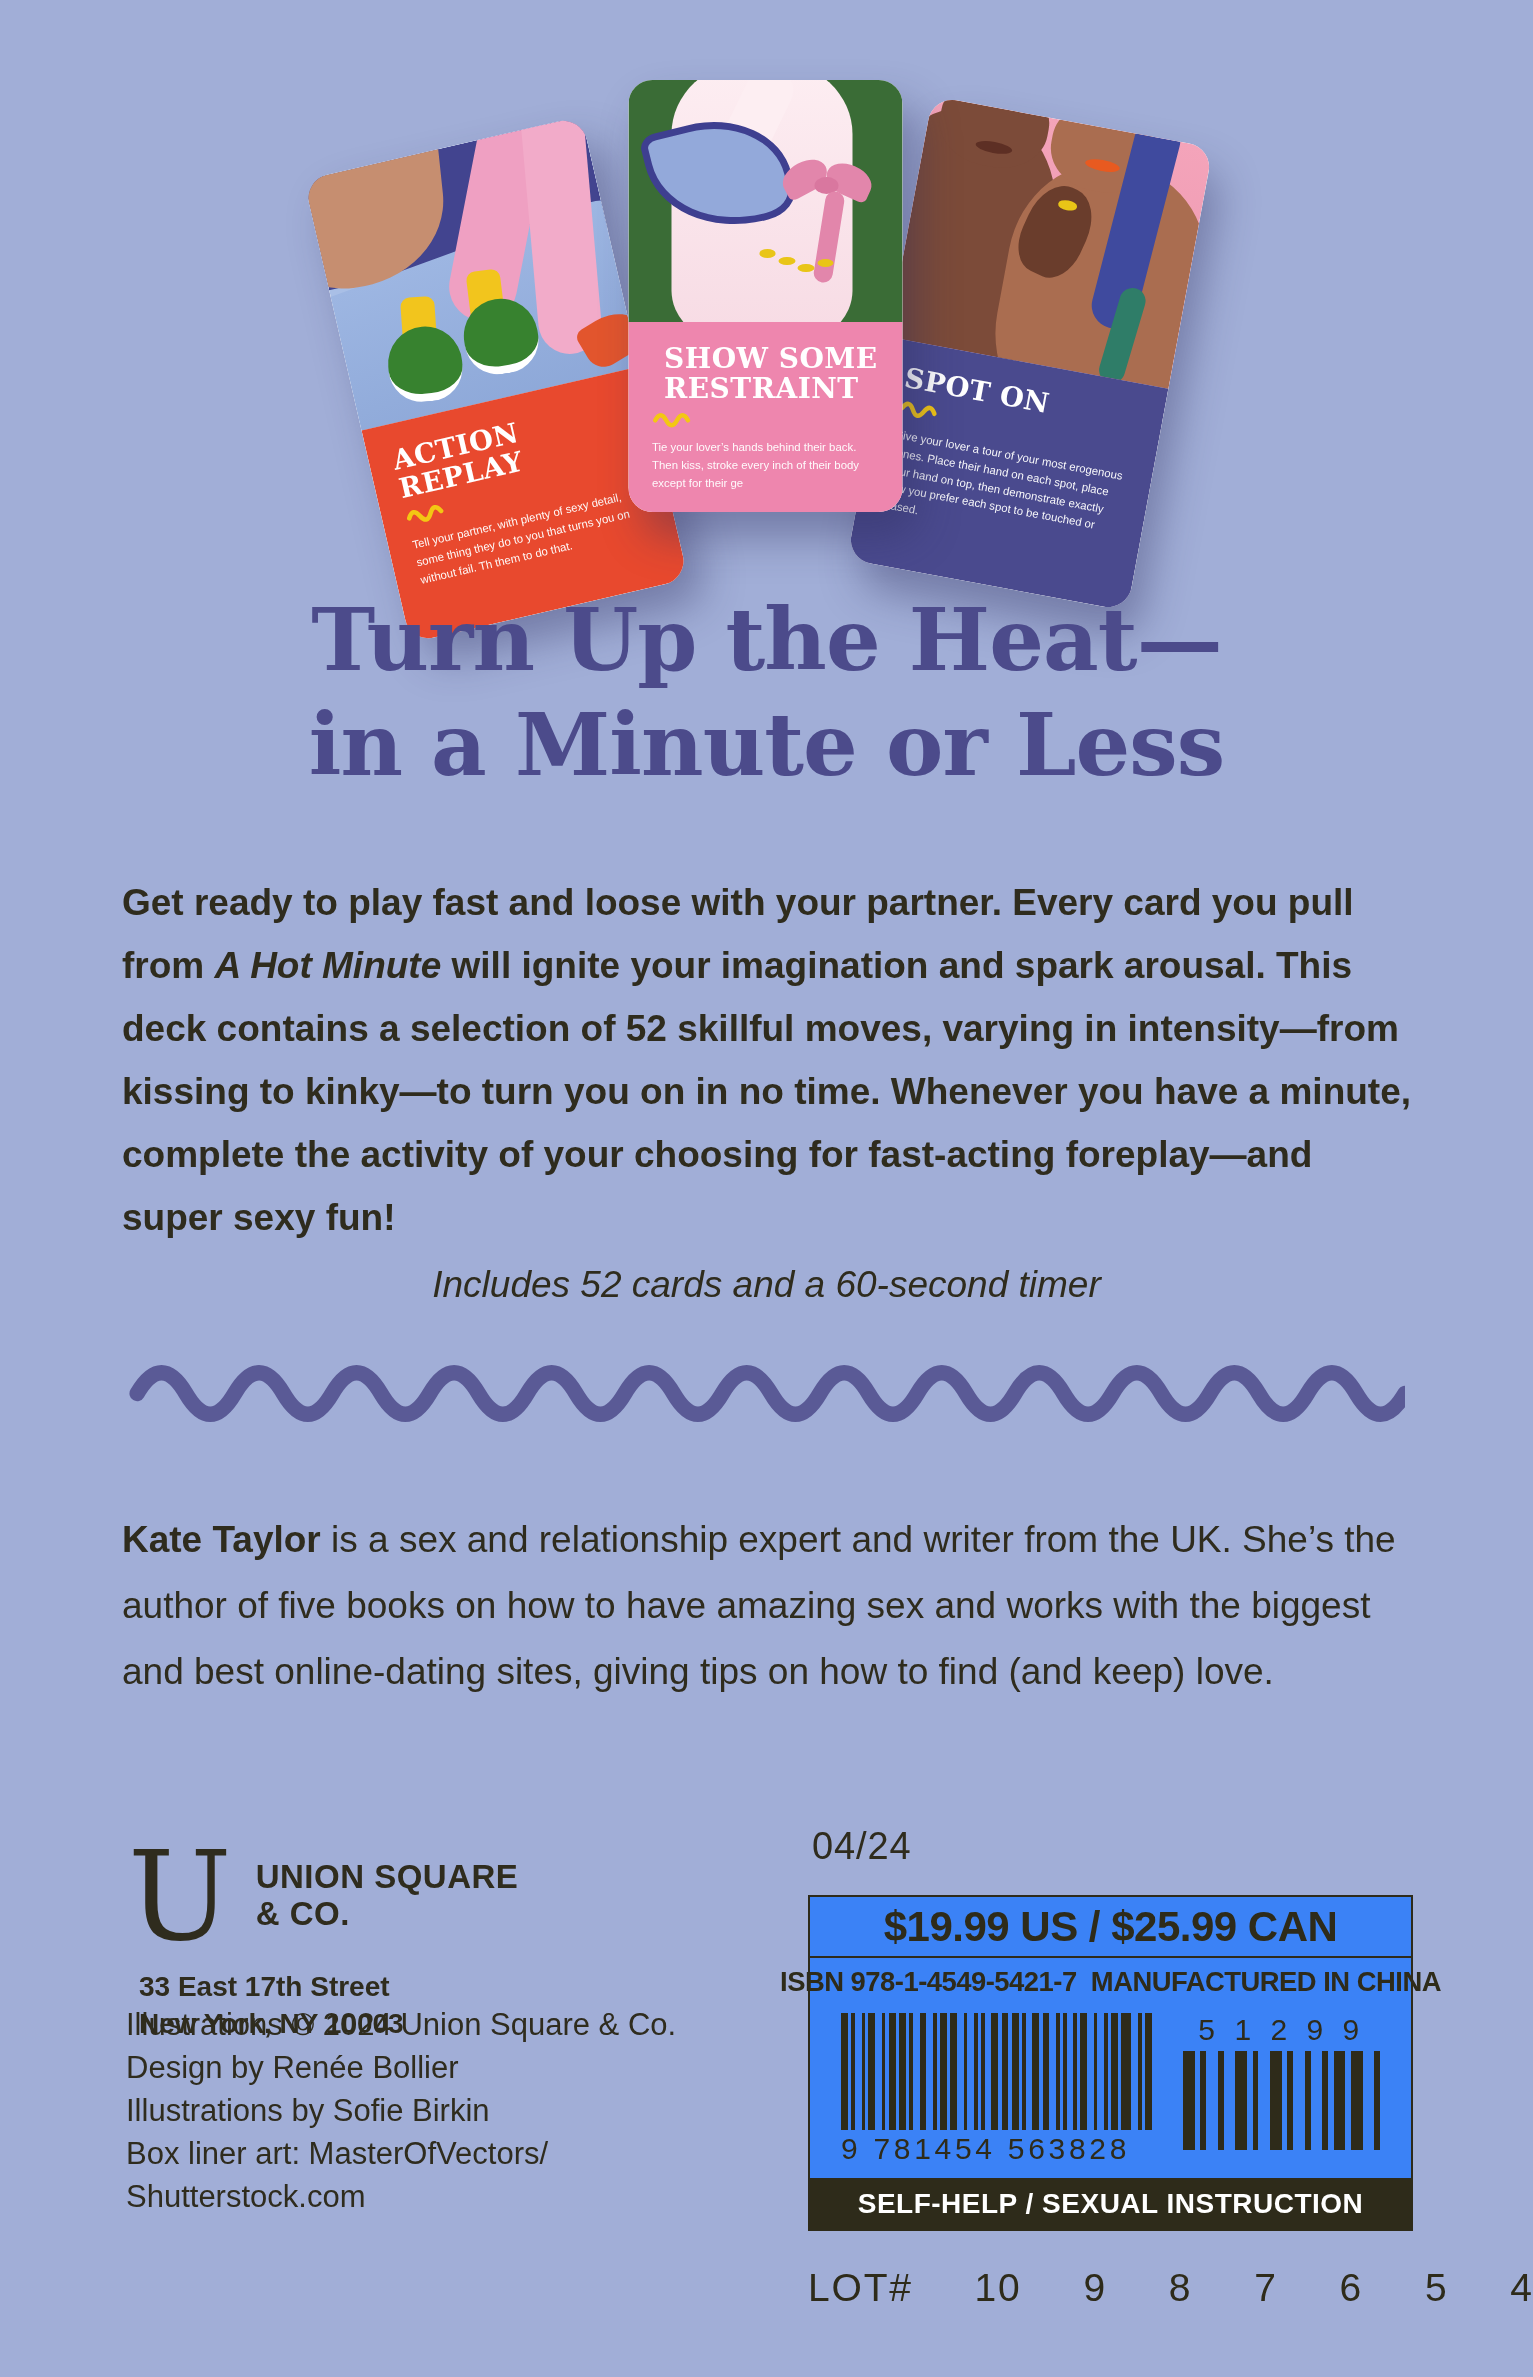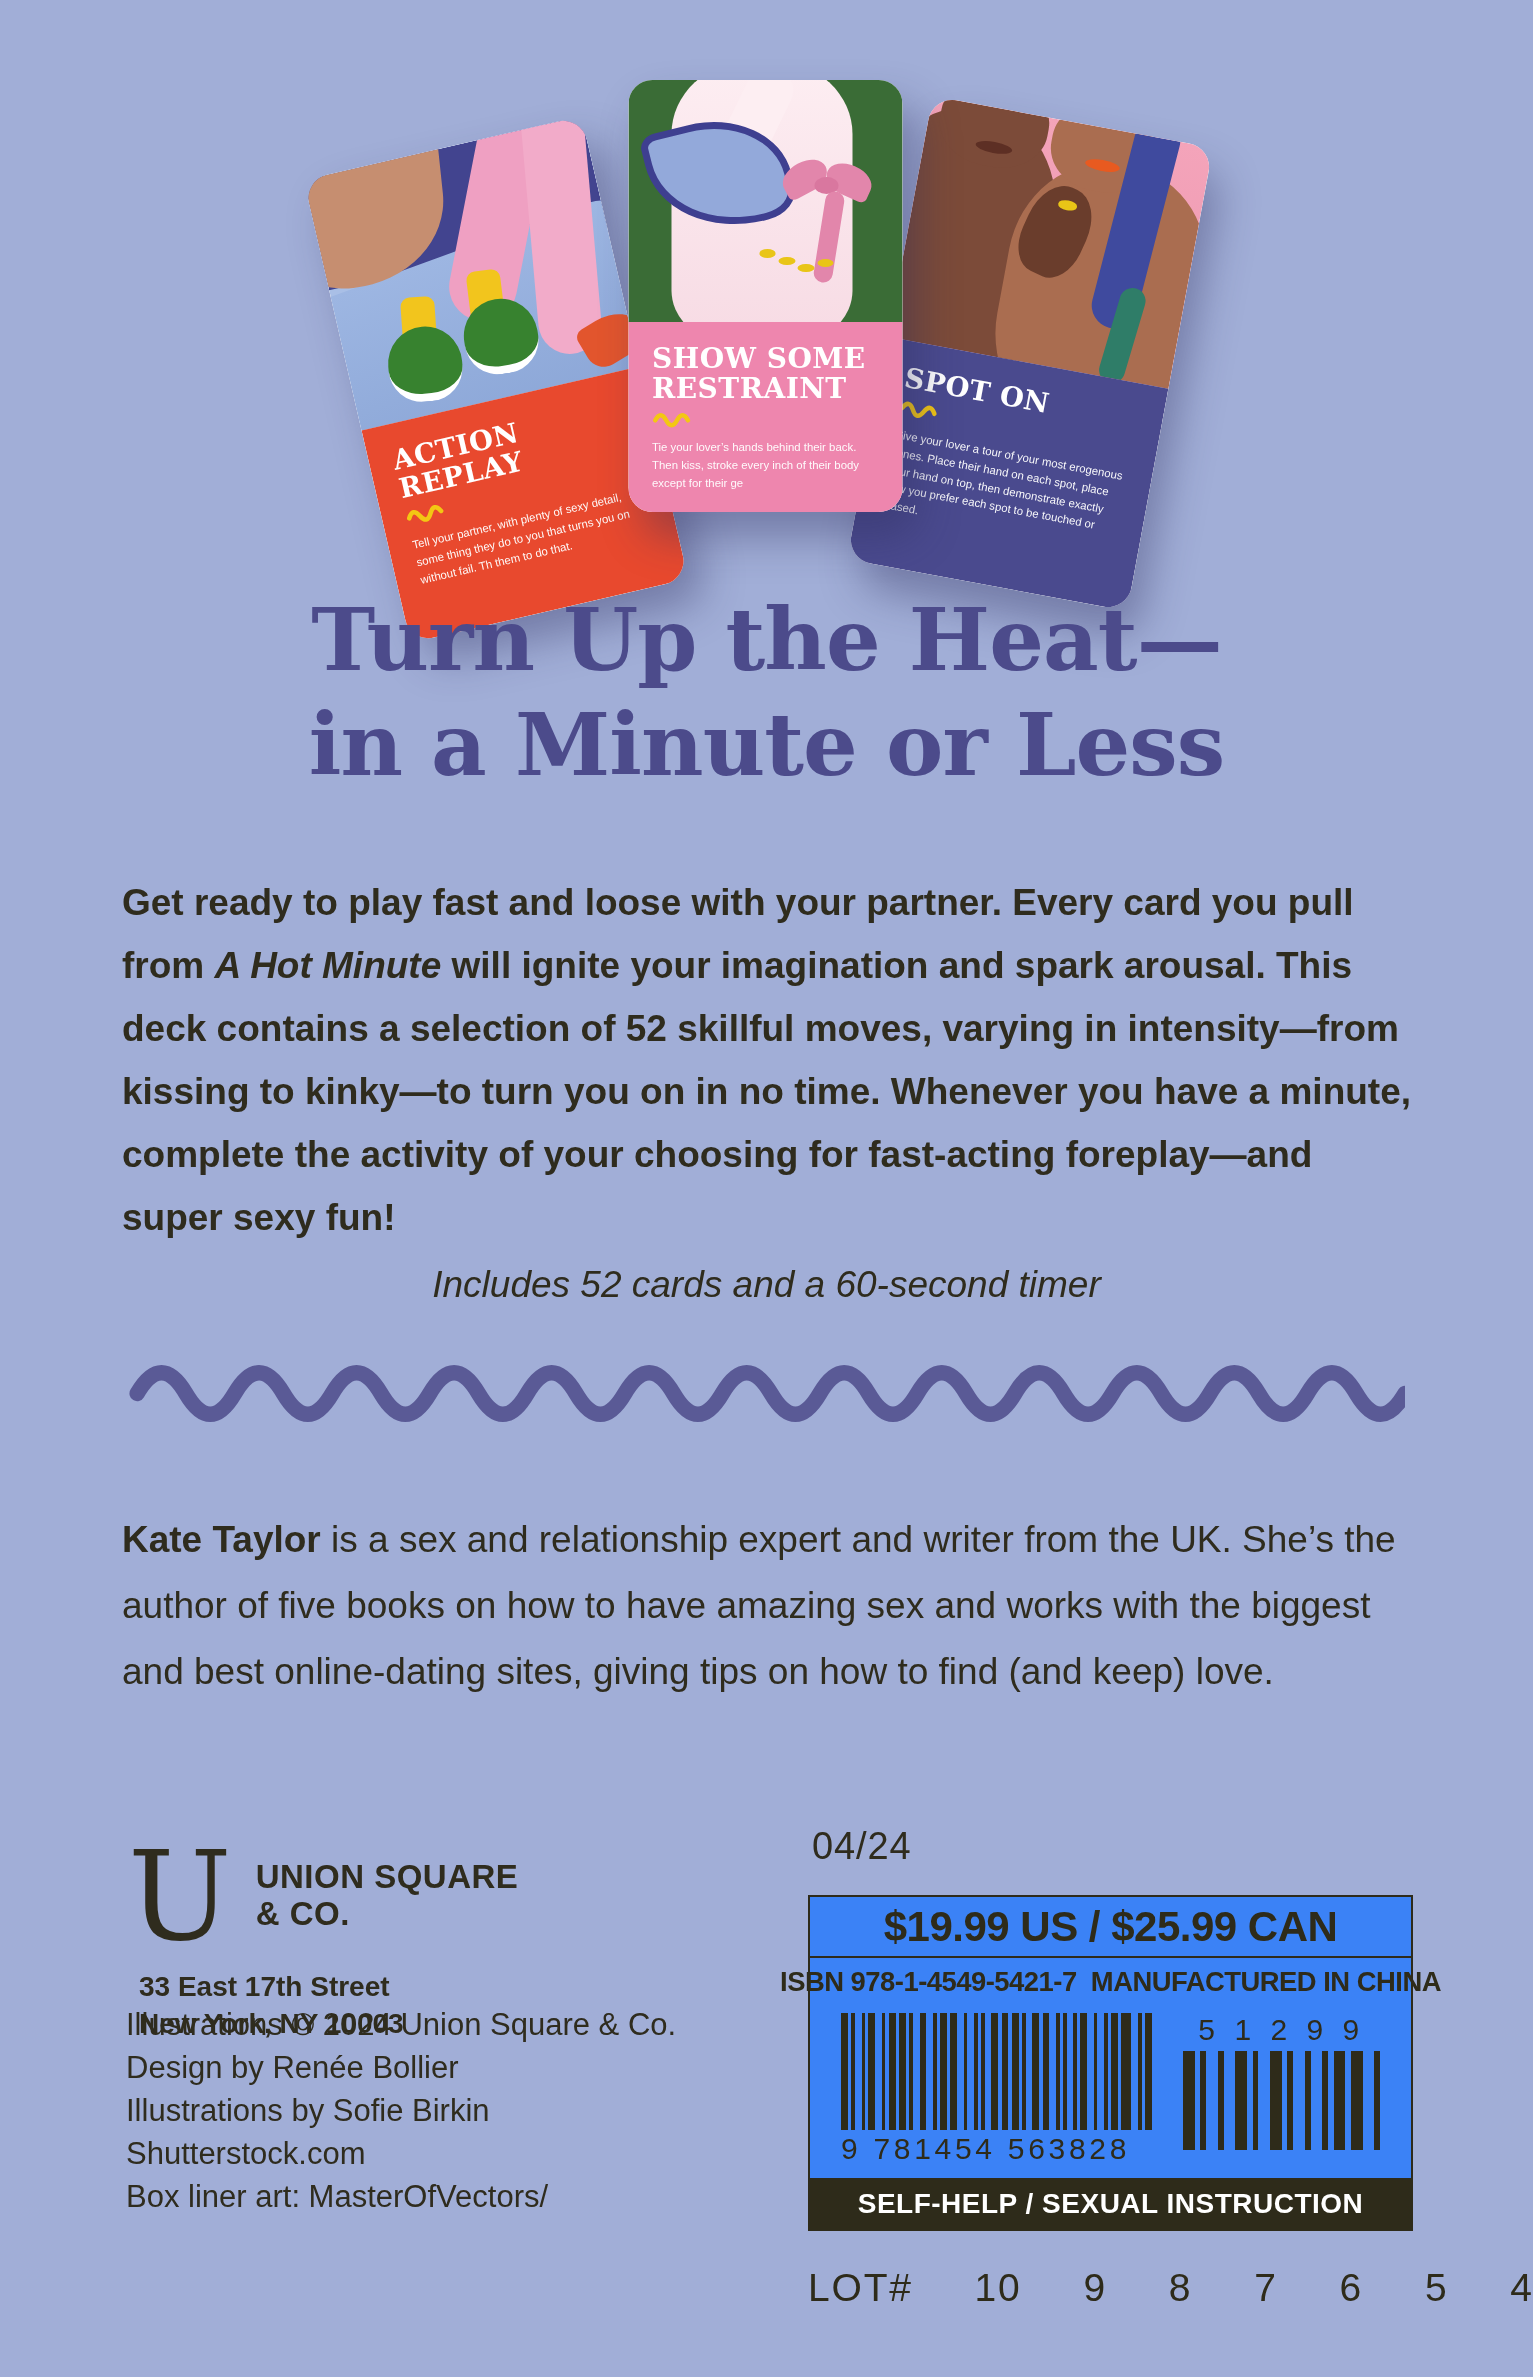--- a/index.html
+++ b/index.html
@@ -24,7 +24,7 @@
   #card-mid{left:282px;top:0;width:274px;height:432px;z-index:3;}
   #card-mid .card-art{height:56%;background:#3a6c36;}
   #card-mid .card-label{height:44%;background:#ee86ae;}
-  #card-mid .card-title{font-size:28px;}
+  #card-mid .card-title{font-size:28px;margin-left:12px;}
   #card-right{left:541px;top:38px;width:285px;height:471px;transform:rotate(10.5deg);z-index:2;}
   #card-right .card-art{height:52%;background:linear-gradient(180deg,#f4a4ba,#eb96af);}
   #card-right .card-label{height:48%;background:#4a4a8e;}

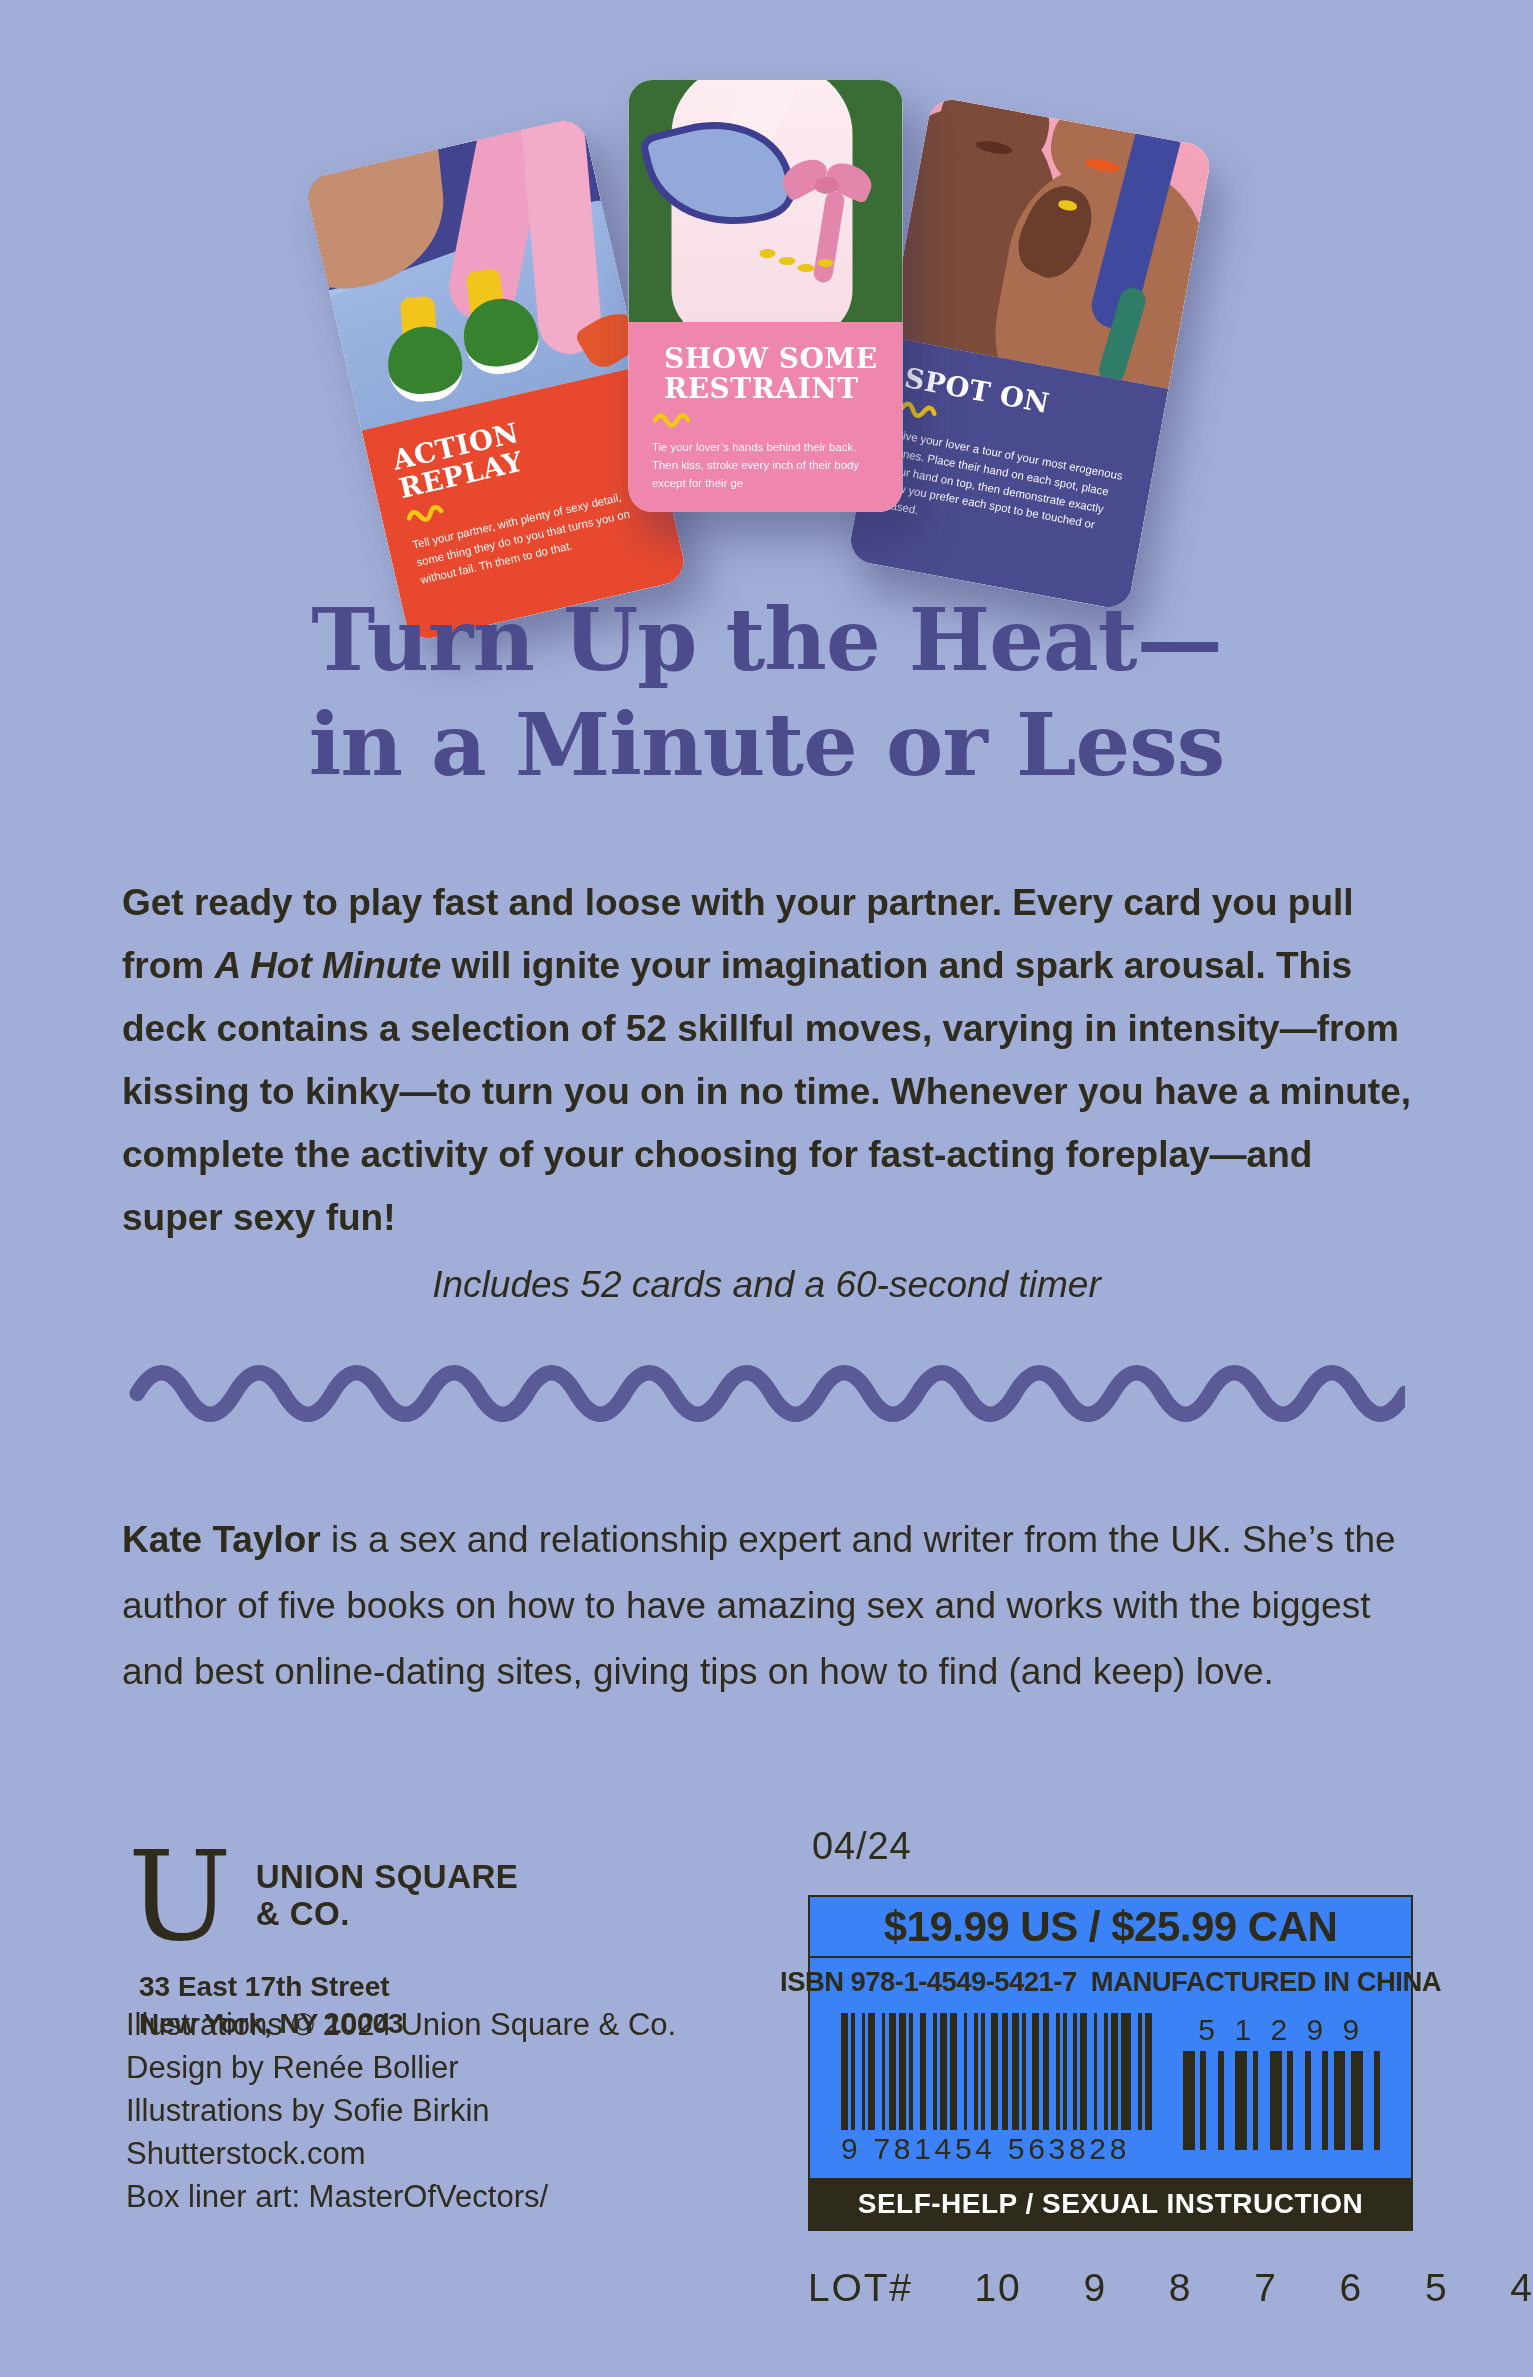--- a/index.html
+++ b/index.html
@@ -204,8 +204,8 @@
   <div>Illustrations © 2024 Union Square &amp; Co.</div>
   <div>Design by Renée Bollier</div>
   <div>Illustrations by Sofie Birkin</div>
+  <div>Box liner art: MasterOfVectors/</div>
   <div>Shutterstock.com</div>
-  <div>Box liner art: MasterOfVectors/</div>
 </div>
 
 <div class="datecode">04/24</div>

